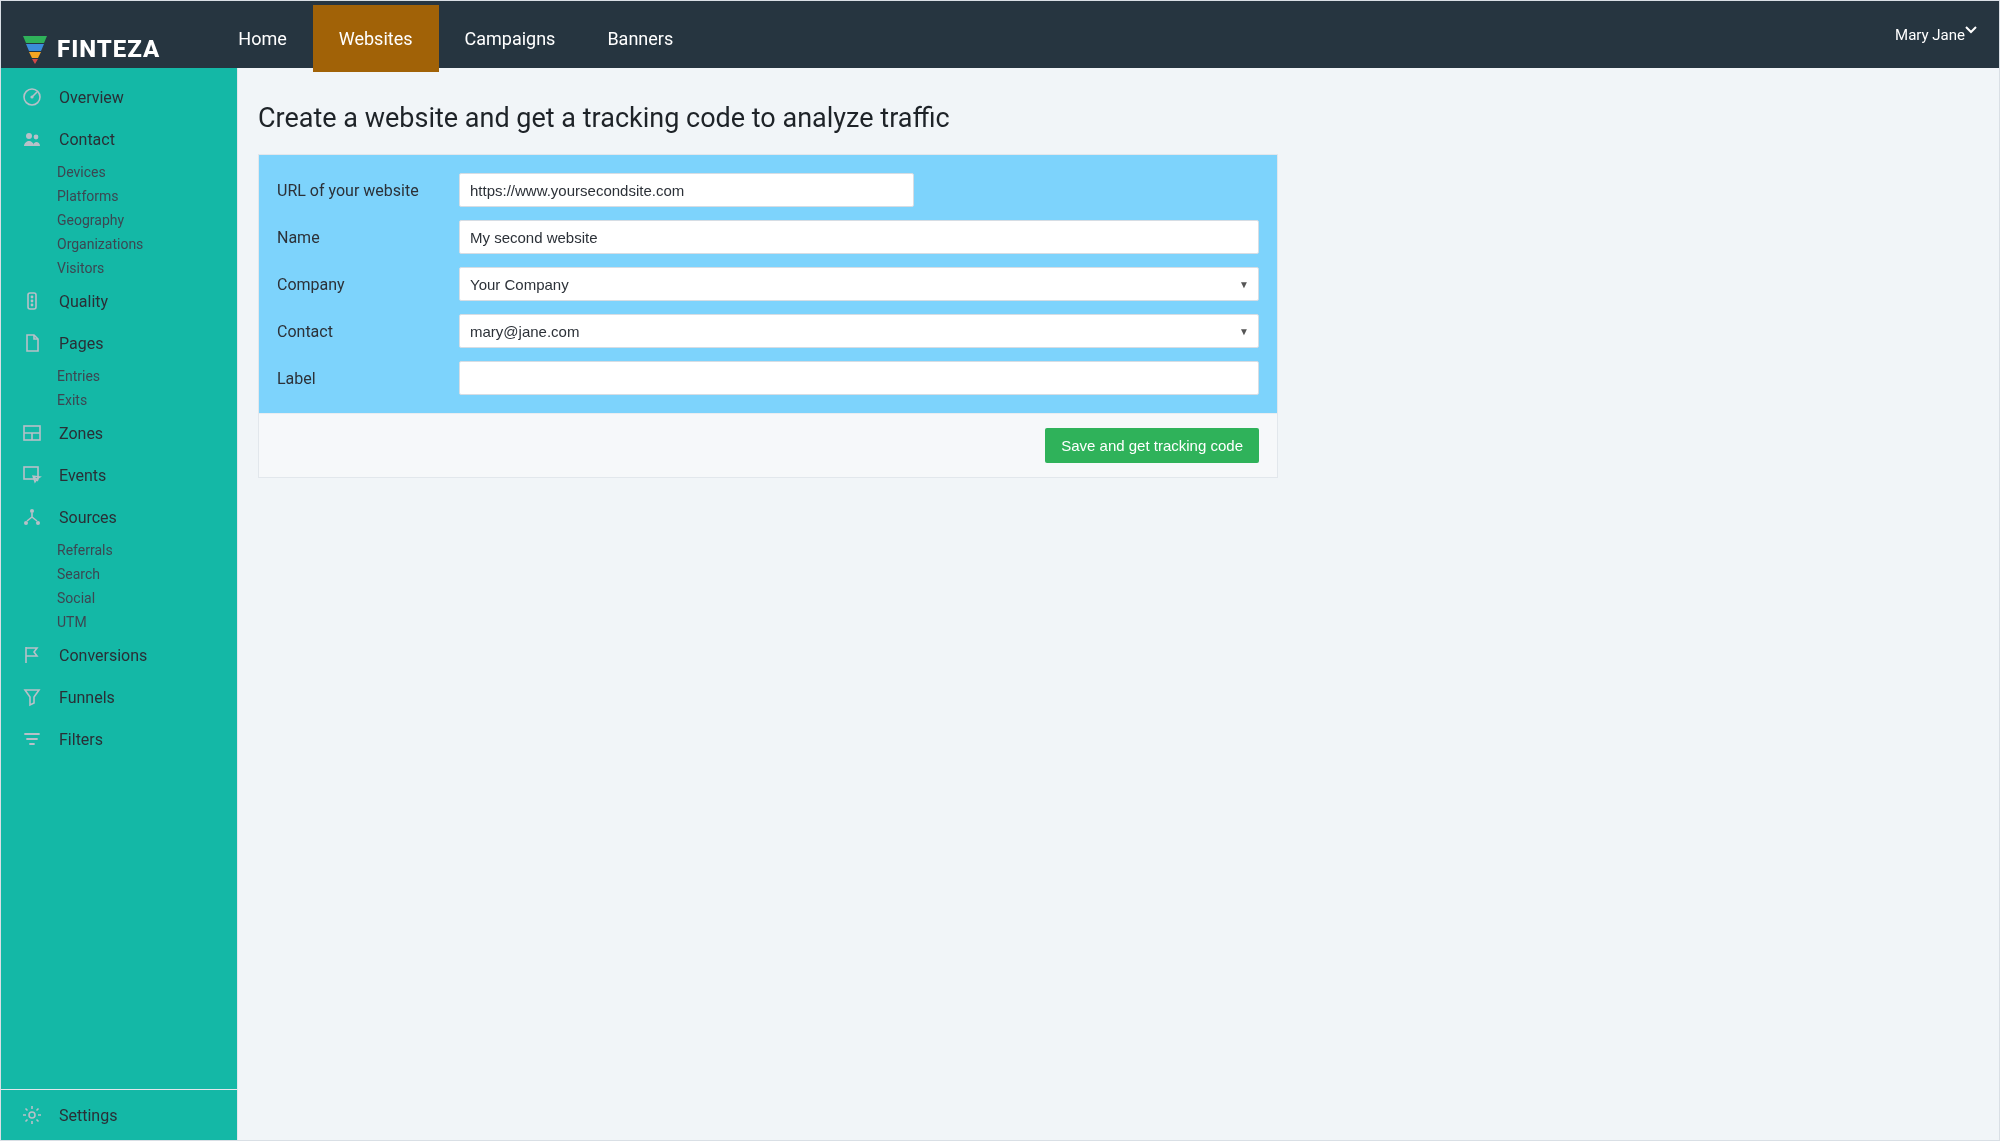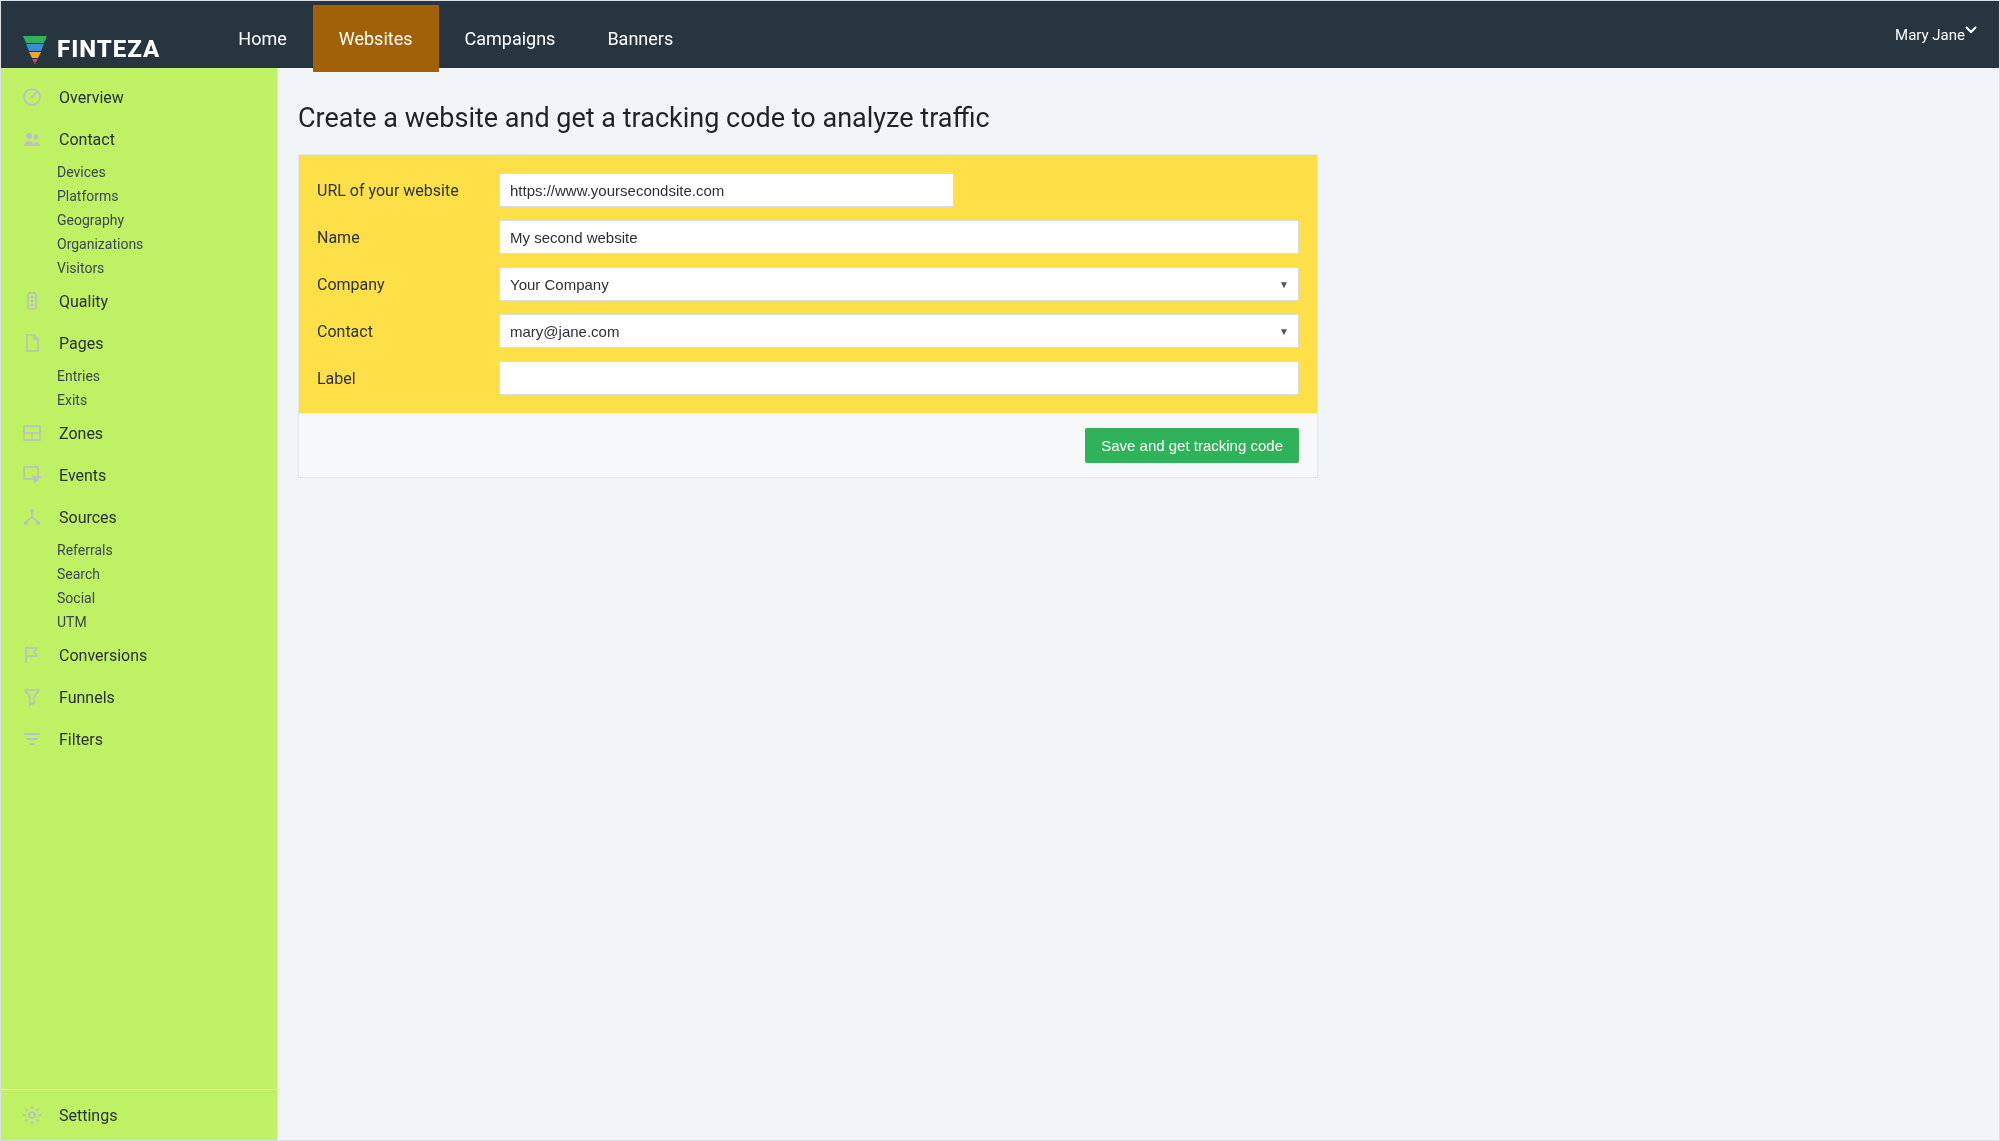--- a/index.html
+++ b/index.html
@@ -25,7 +25,7 @@
 .body-row { display: flex; flex: 1; min-height: 0; }
 
 .sidebar {
-  width: 277px; background: #bef264; border-right: 1px solid #e2e7ec;
+  width: 237px; background: #14b8a6; border-right: 1px solid #e2e7ec;
   display: flex; flex-direction: column; overflow-y: auto;
 }
 .side-main { flex: 1; padding-top: 8px; }

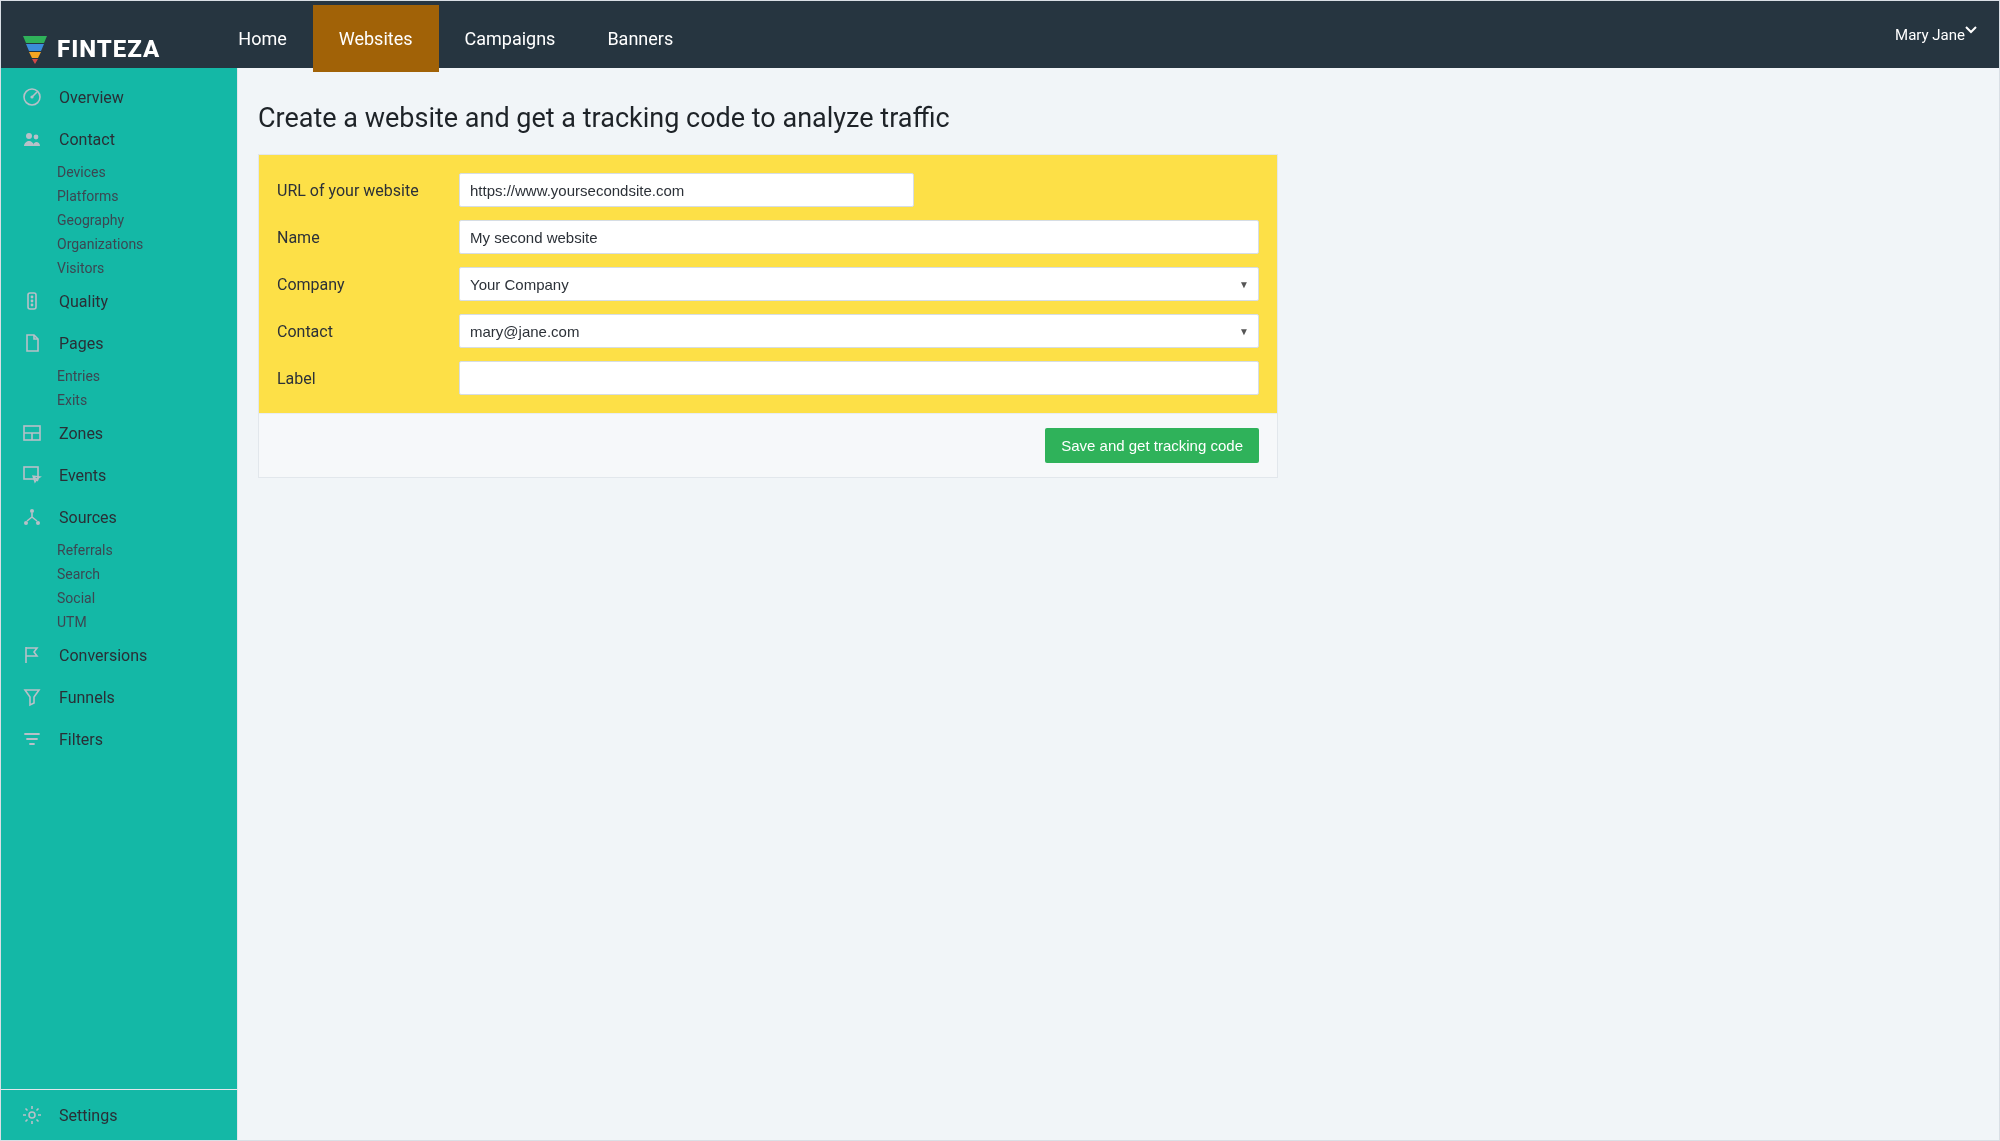--- a/index.html
+++ b/index.html
@@ -44,7 +44,7 @@
 .content { flex: 1; padding: 22px 20px 31px 20px; overflow-y: auto; margin-top: 12px; }
 .page-title { font-size: 27px; font-weight: 400; color: #1e2328; margin: 0 0 20px 0; }
 
-.card { background: #fde047; border: 1px solid #e2e7ec; border-radius: 0; max-width: 1020px; }
+.card { background: #7dd3fc; border: 1px solid #e2e7ec; border-radius: 0; max-width: 1020px; }
 .card-body { padding: 18px 18px 14px 18px; }
 .card-footer {
   background: #f6f8fa; border-top: 1px solid #e9edf1;

